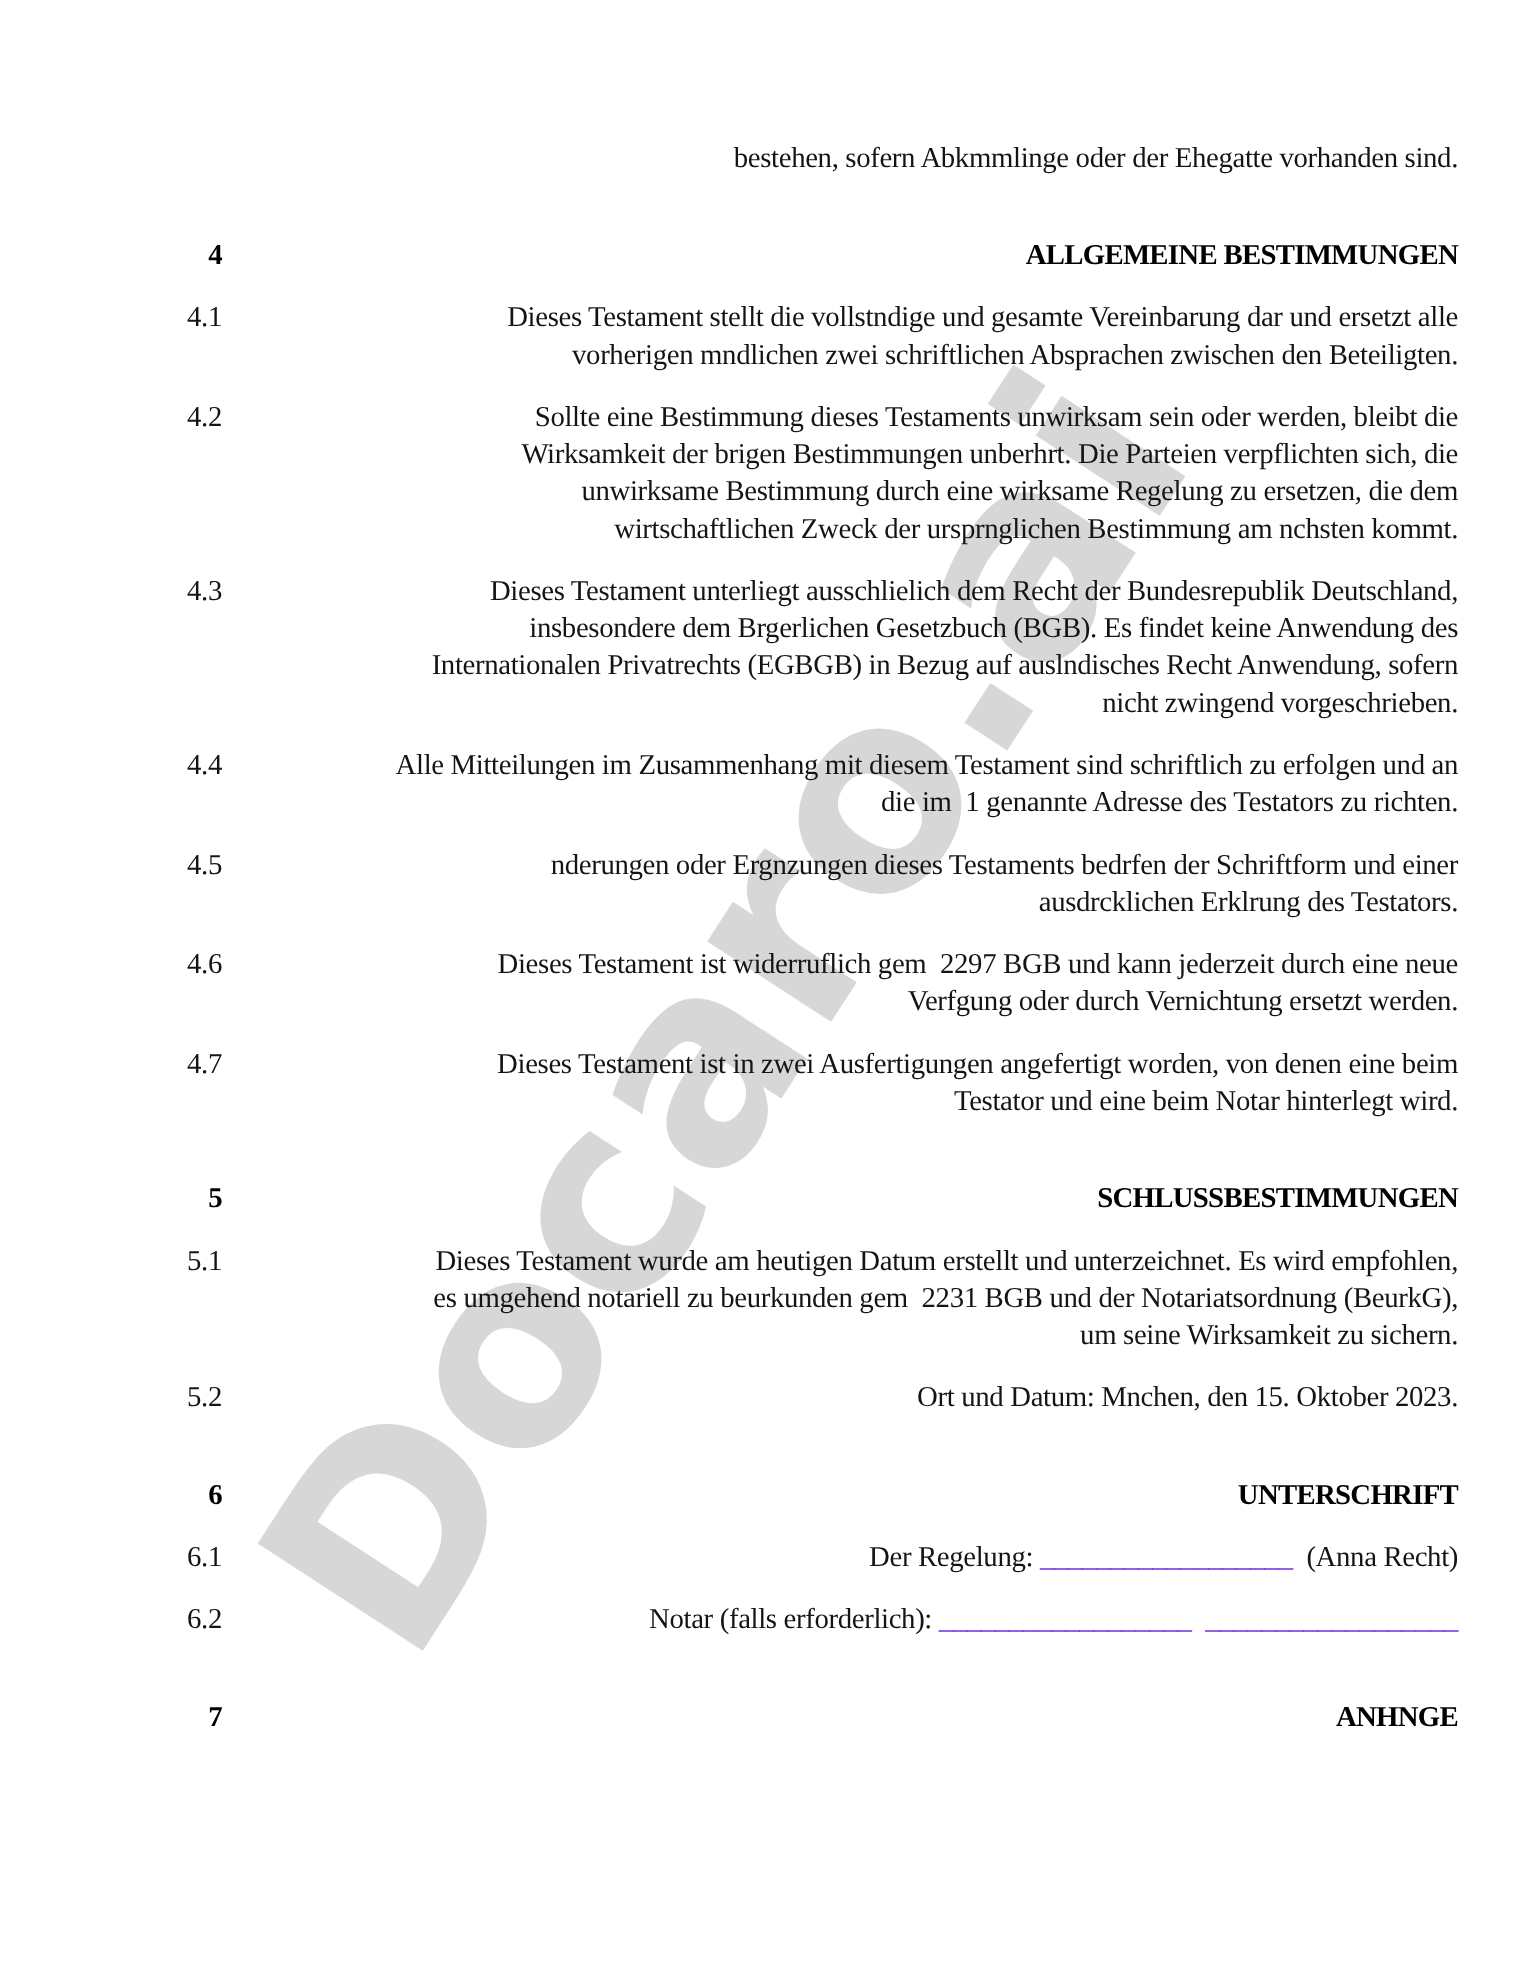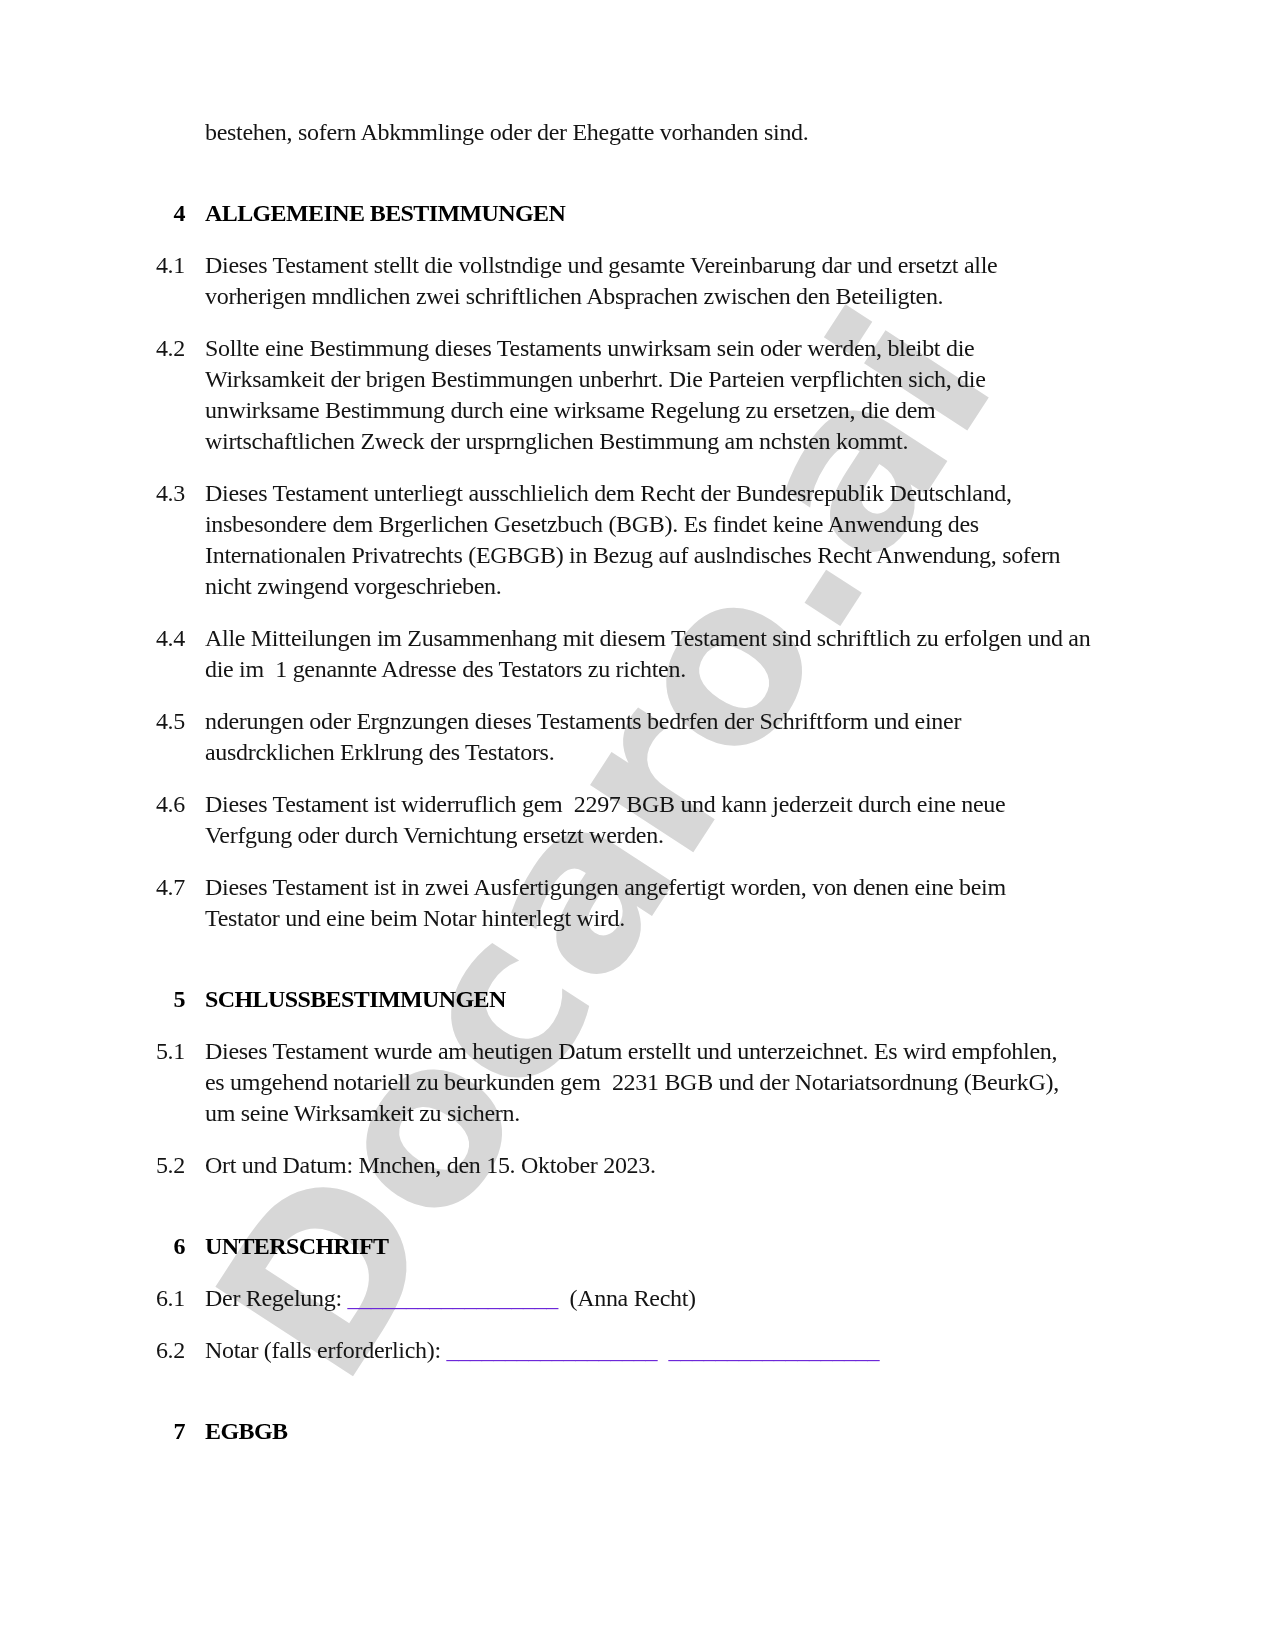--- a/index.html
+++ b/index.html
@@ -44,6 +44,7 @@
     margin-left: 20px;
     width: 1010px;
     white-space: pre-wrap;
+    text-align: right;
   }
   .para { margin: 0 0 21px 0; }
   .heading {

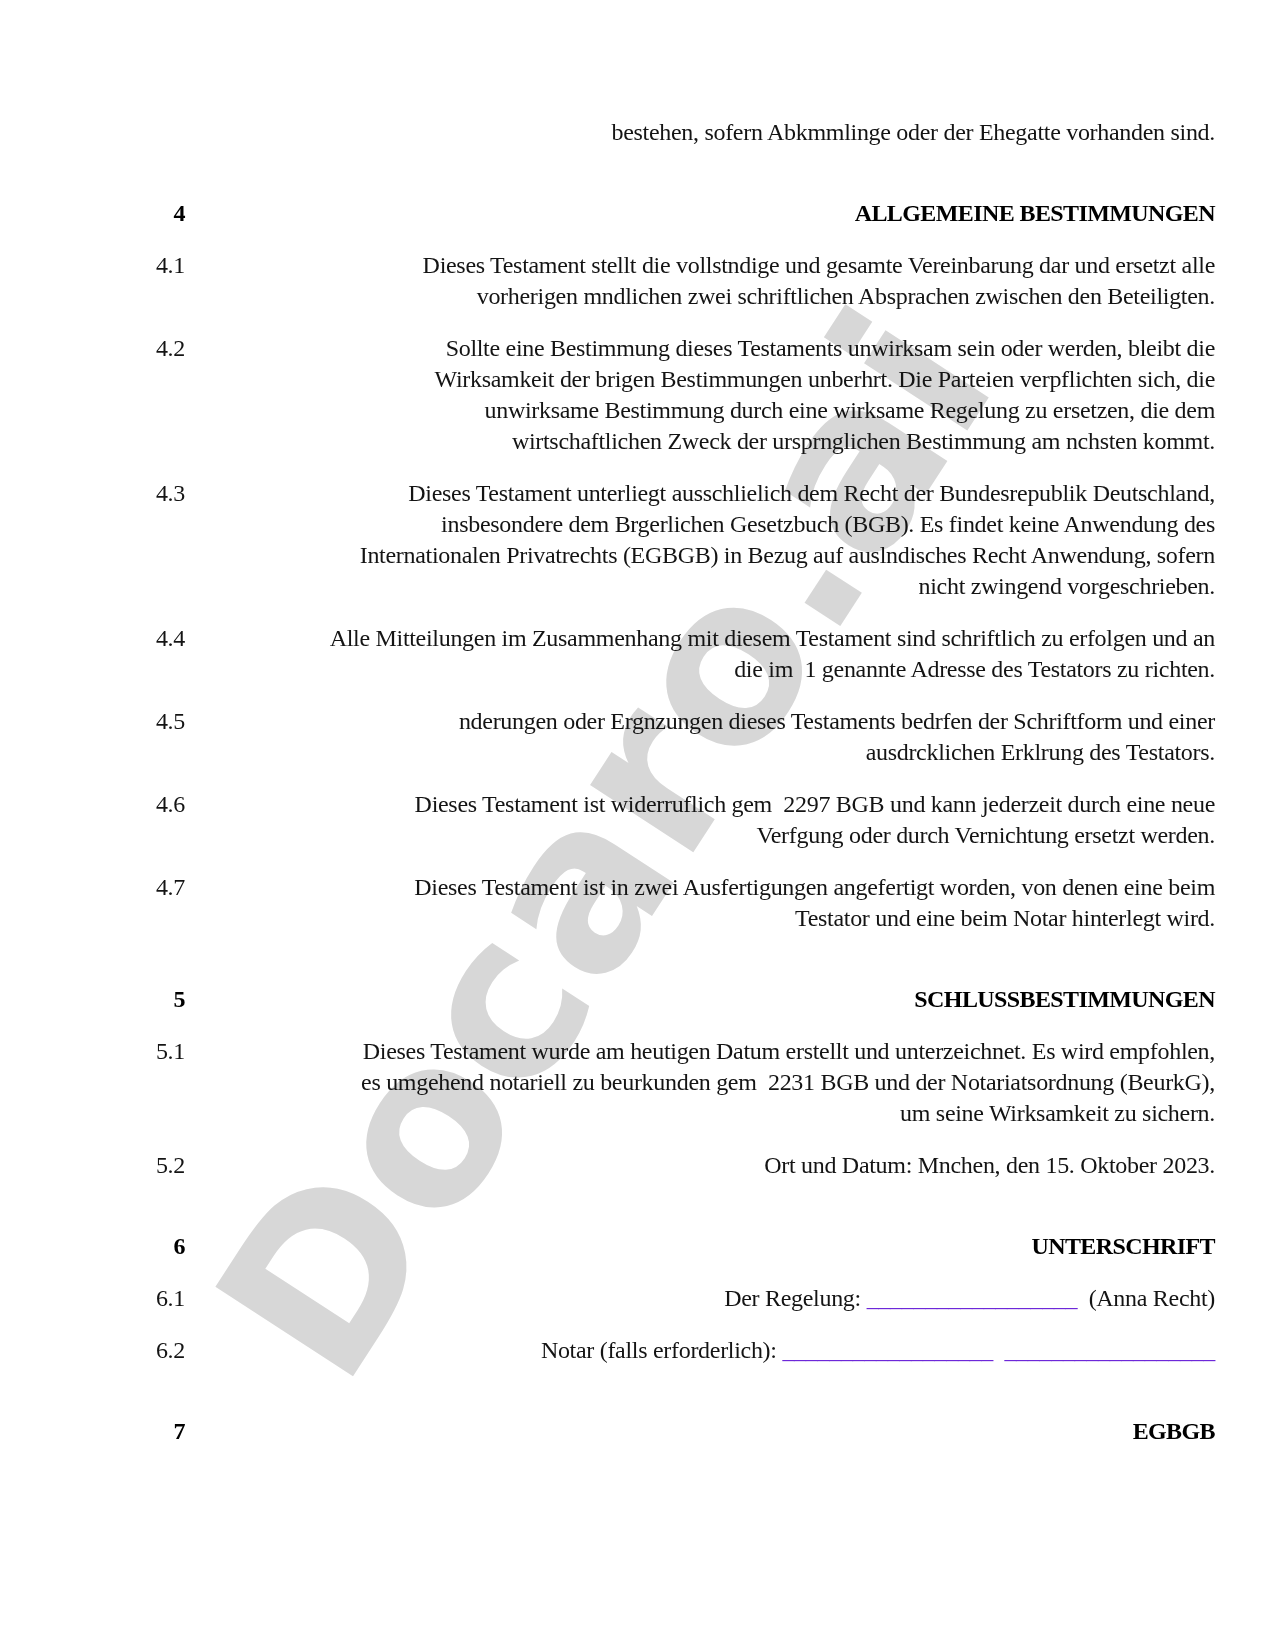--- a/index.html
+++ b/index.html
@@ -137,7 +137,7 @@
       </div>
       <div class="item heading">
         <span class="num">7</span>
-        <div class="body"><span>EGBGB</span></div>
+        <div class="body"><span>ANHNGE</span></div>
       </div>
     </div>
 </div>

